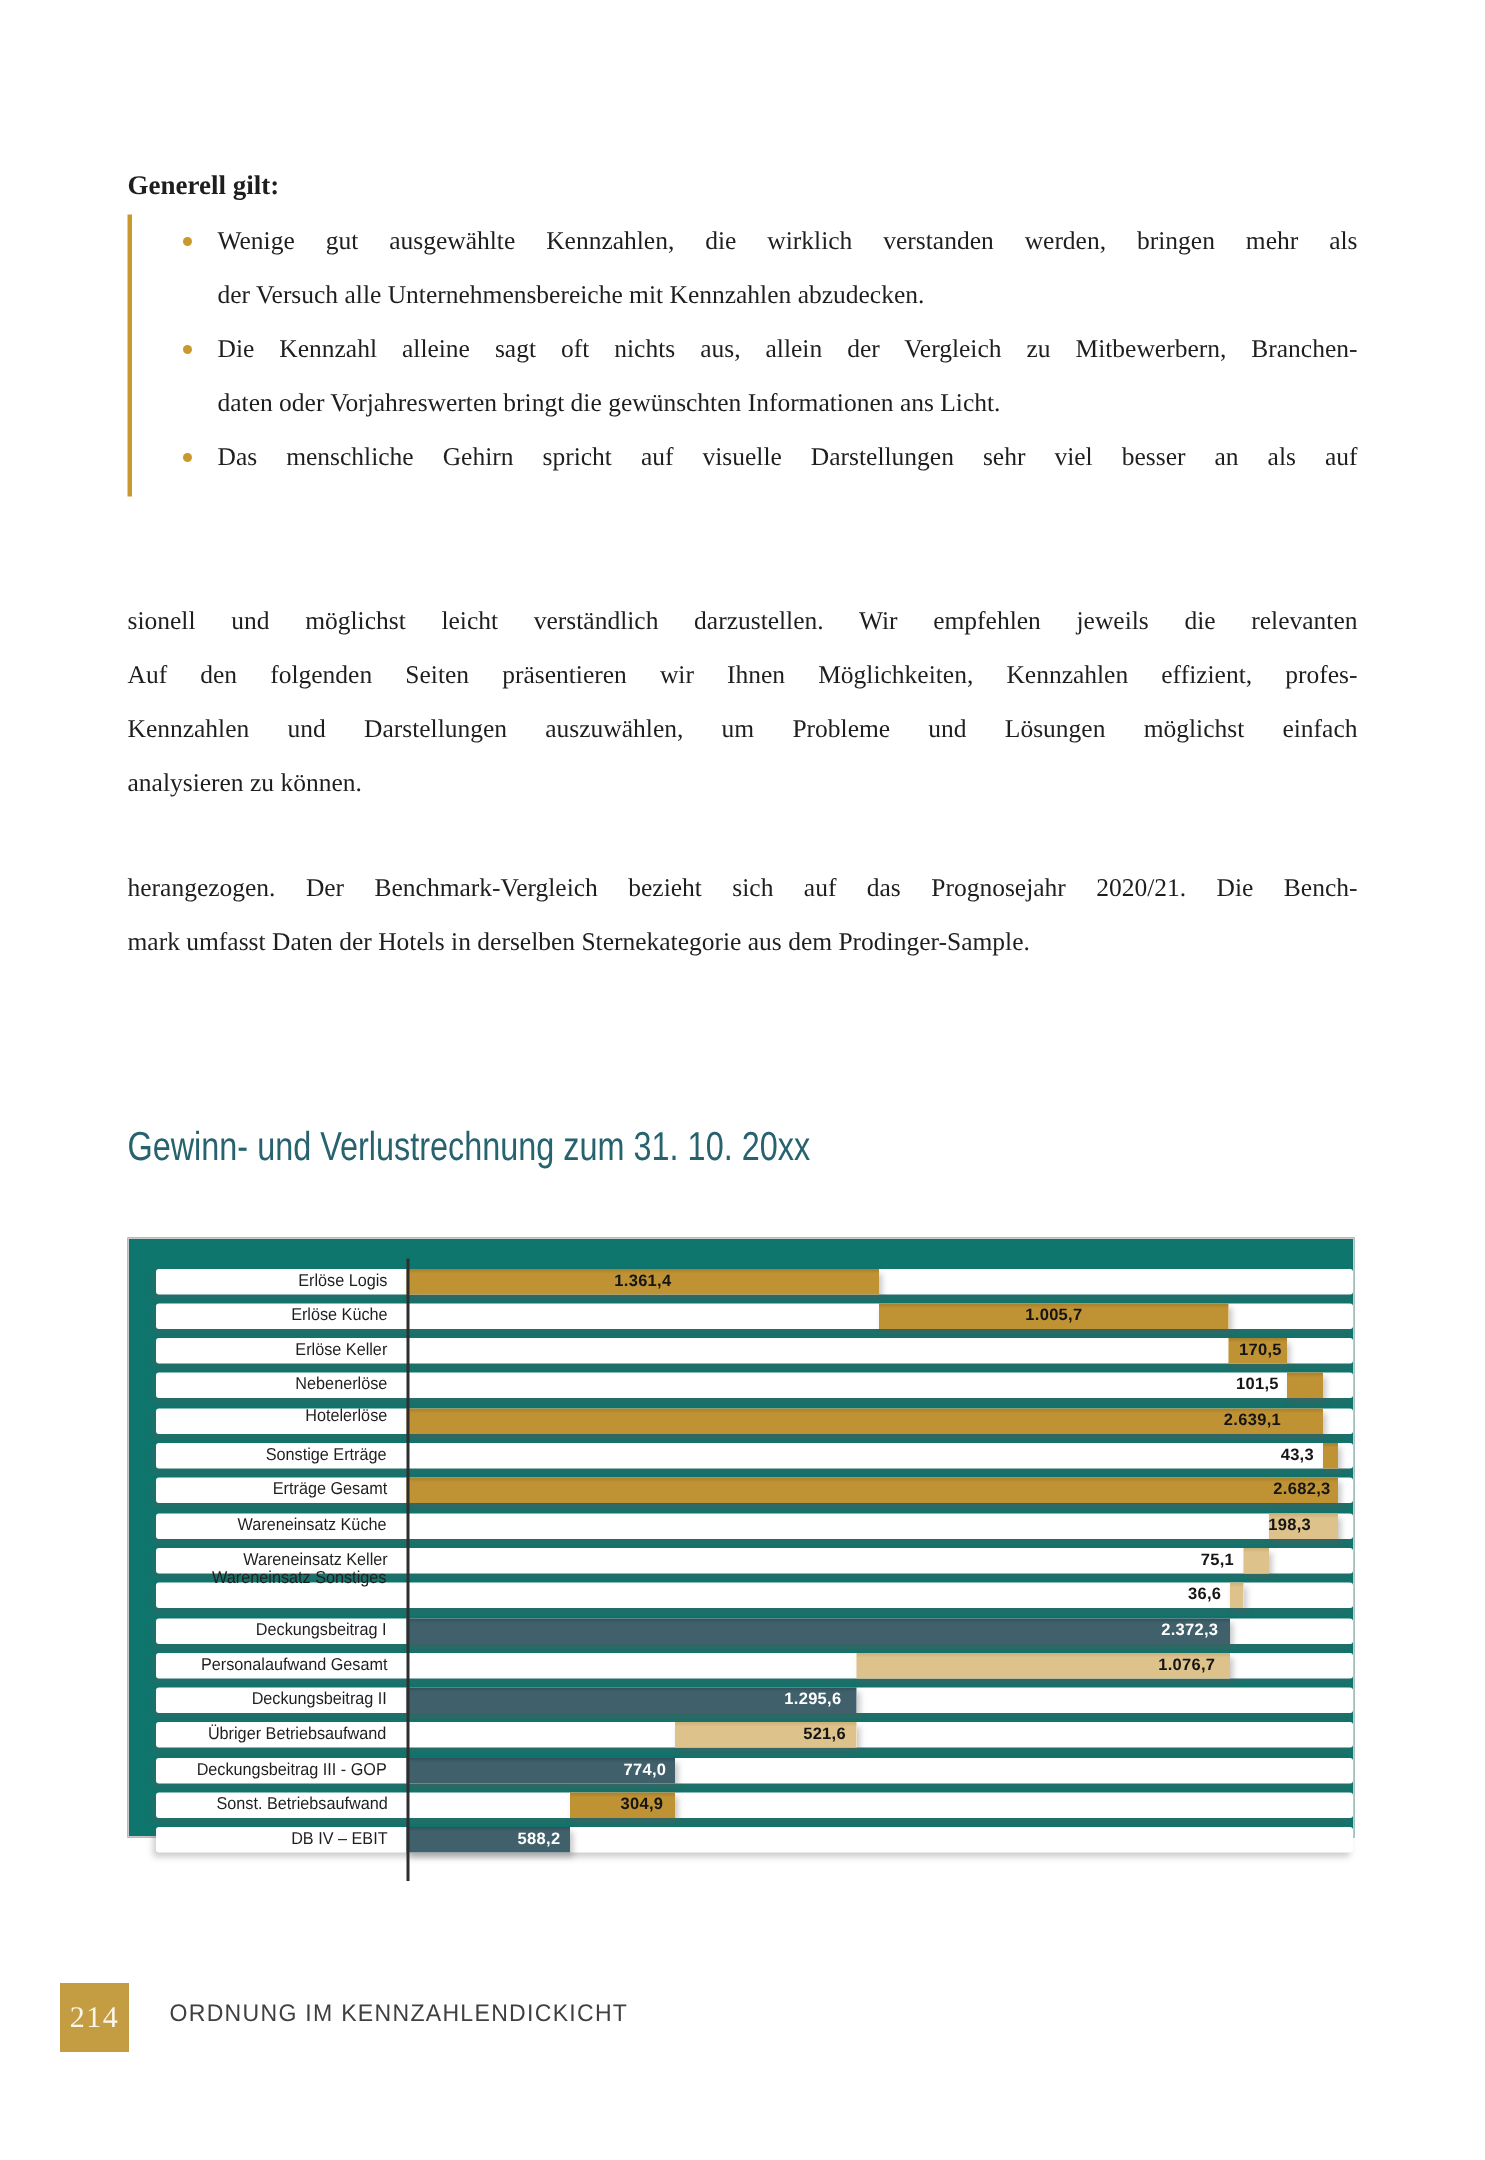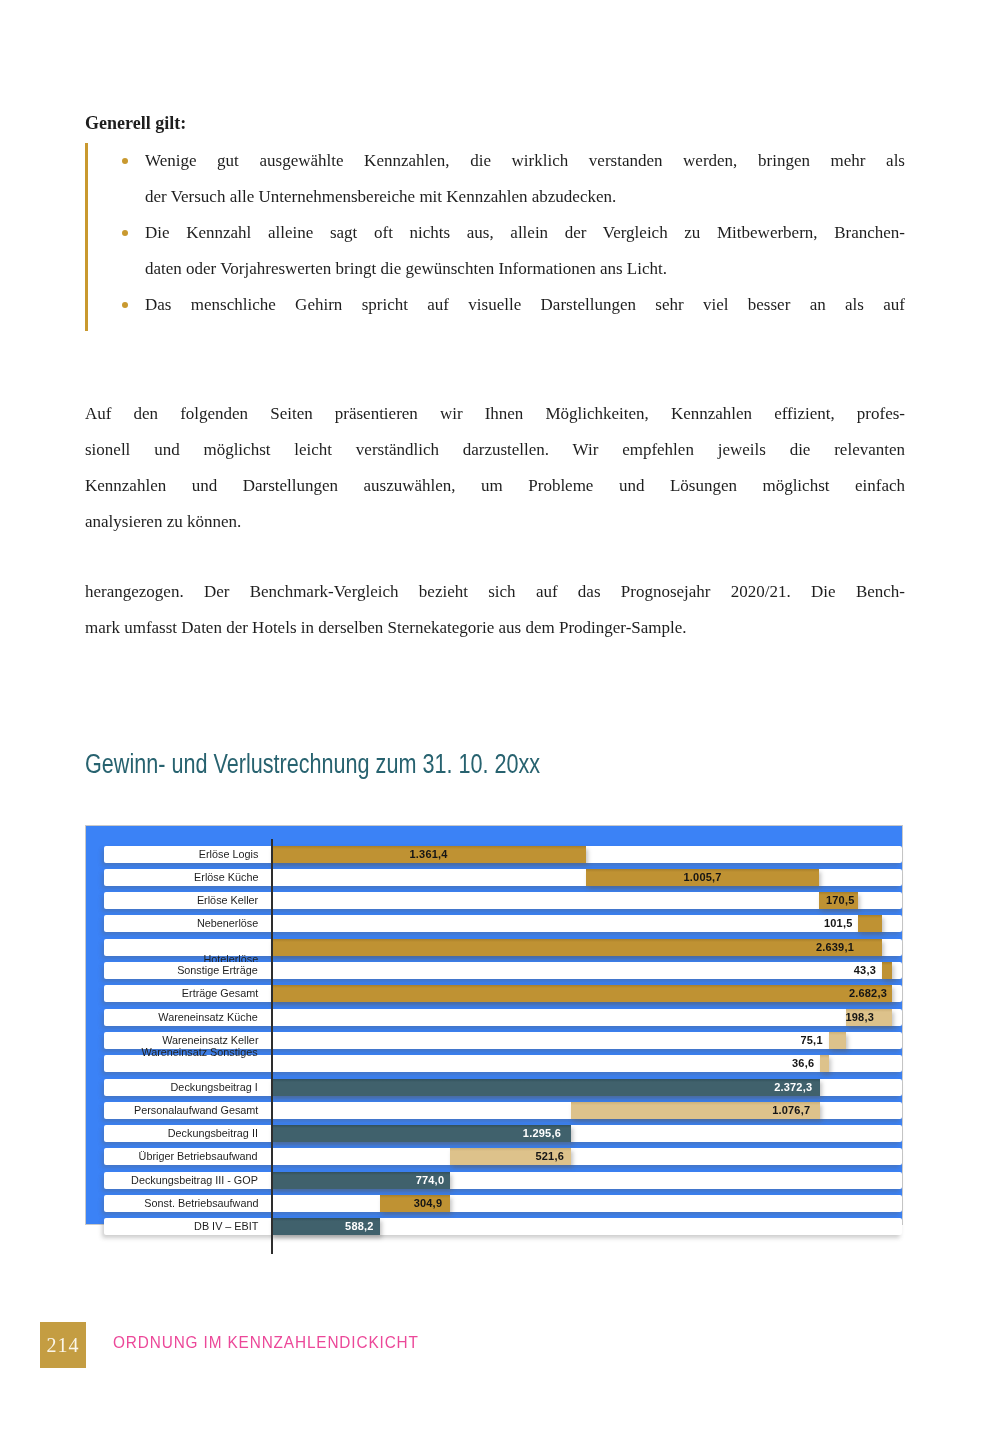--- a/index.html
+++ b/index.html
@@ -125,8 +125,8 @@
     </div>
 
   <div class="para" id="para-0">
+      <div class="jline">sionell und möglichst leicht verständlich darzustellen. Wir empfehlen jeweils die relevanten</div>
       <div class="jline">Auf den folgenden Seiten präsentieren wir Ihnen Möglichkeiten, Kennzahlen effizient, profes-</div>
-      <div class="jline">sionell und möglichst leicht verständlich darzustellen. Wir empfehlen jeweils die relevanten</div>
       <div class="jline">Kennzahlen und Darstellungen auszuwählen, um Probleme und Lösungen möglichst einfach</div>
       <div class="jlast">analysieren zu können.</div>
     </div>

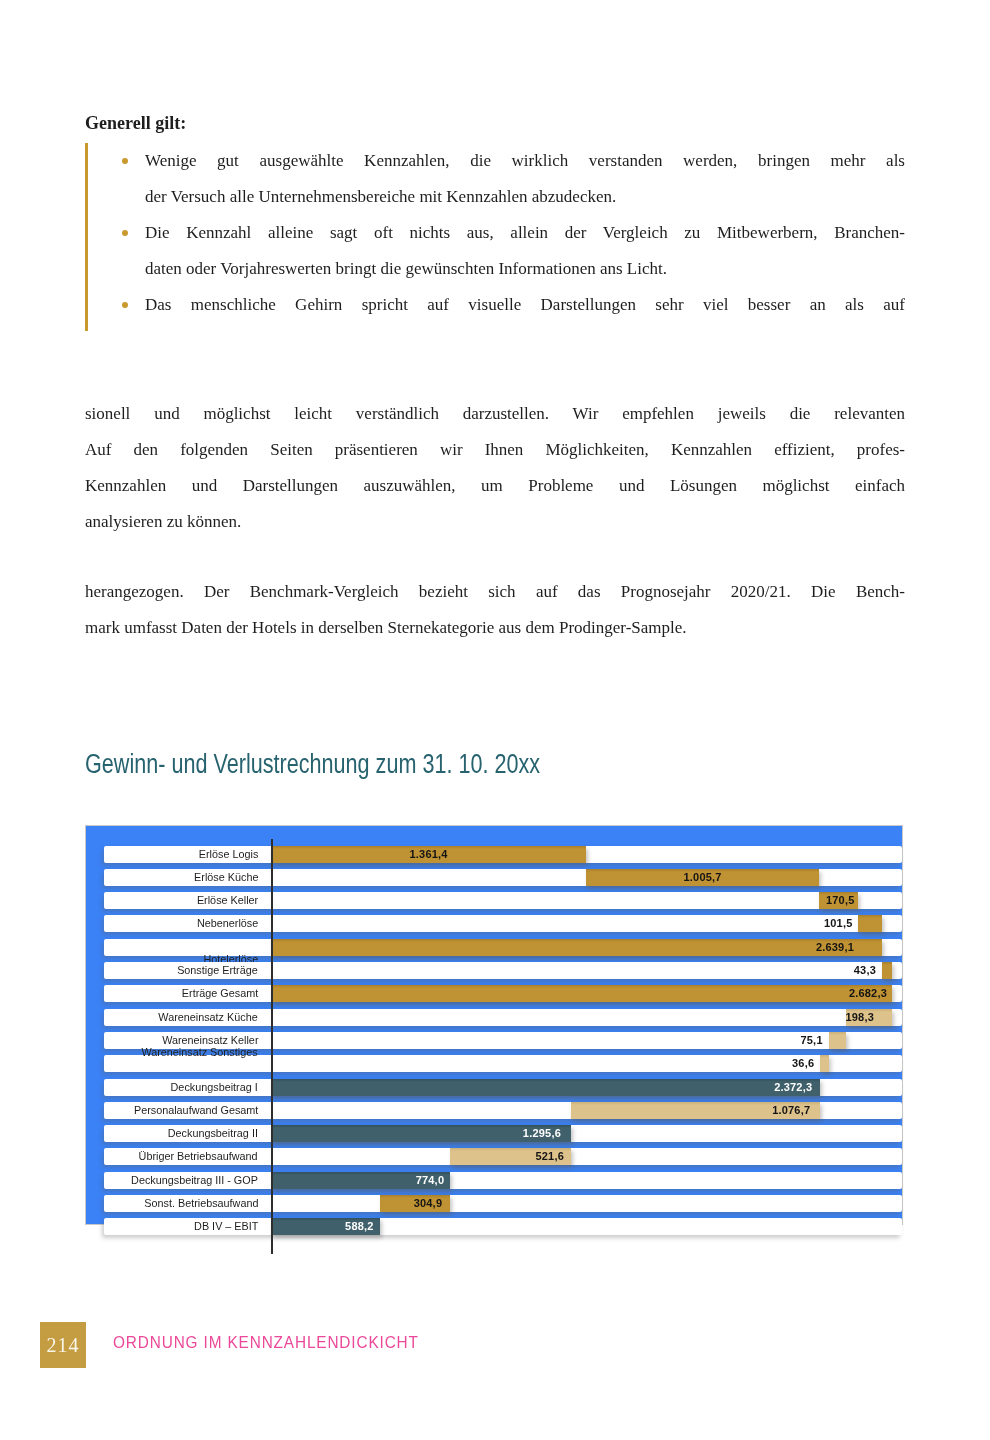--- a/index.html
+++ b/index.html
@@ -43,7 +43,7 @@
   .chart-box{
     position:absolute;top:825px;left:85px;
     width:818px;height:400px;box-sizing:border-box;
-    border:1px solid #c9c9c9;background:#3b82f6;
+    border:1px solid #c9c9c9;background:#0f766e;
     font-family:"Liberation Sans","DejaVu Sans",sans-serif;
   }
   .bar-track{

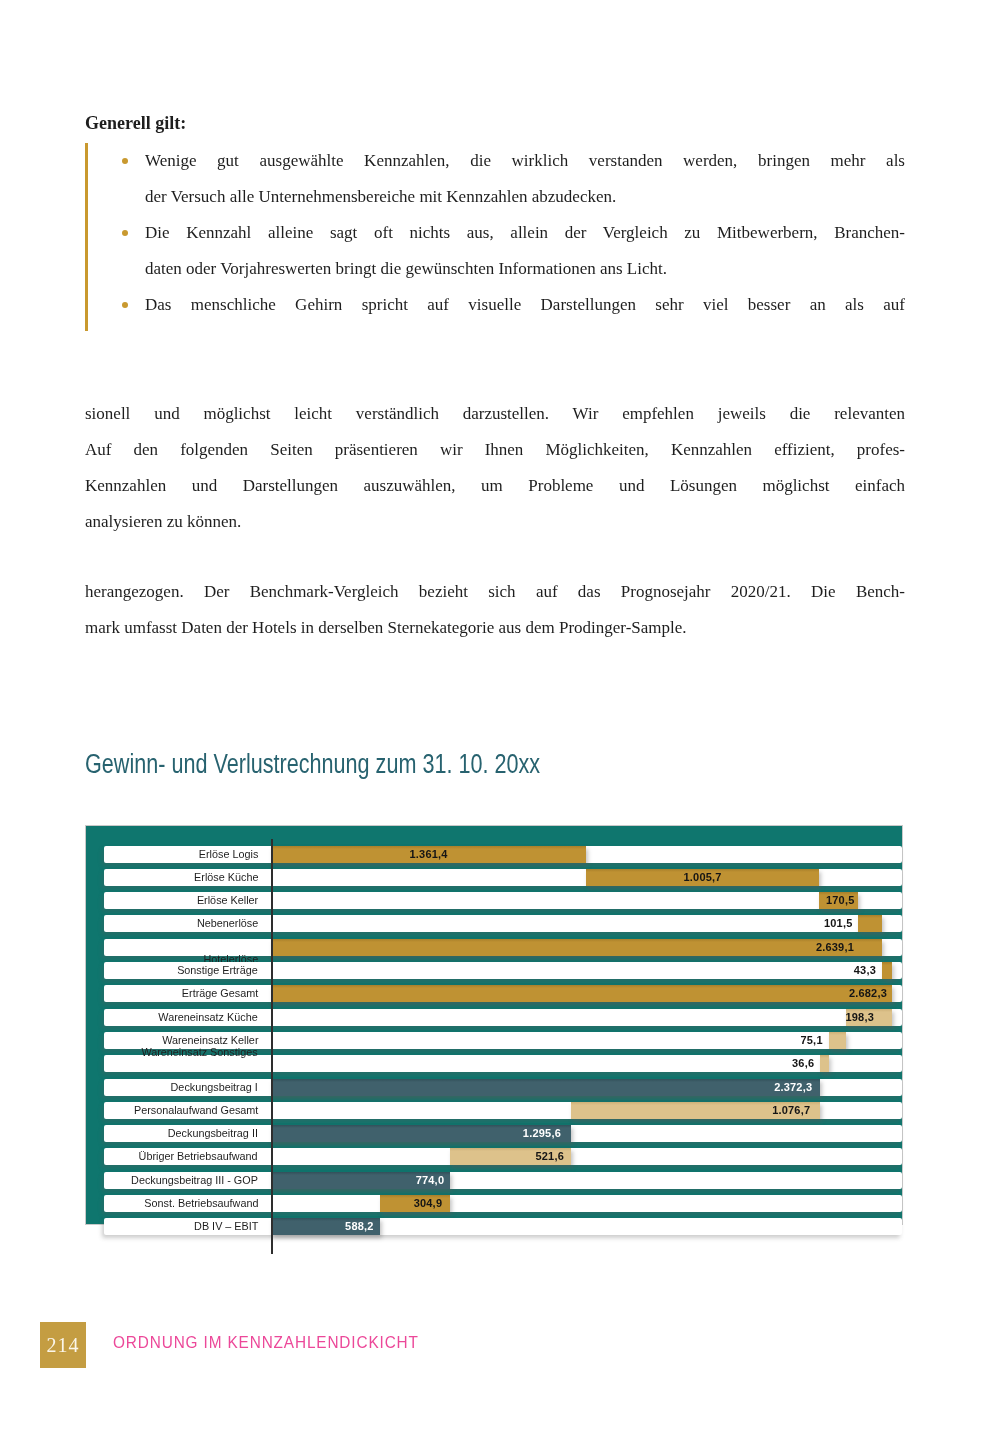--- a/index.html
+++ b/index.html
@@ -155,7 +155,7 @@
       <div class="bar-rect gold" style="top: 89.4px; left: 772.499px; width: 23.499px;"></div>
       <span class="bar-value" style="top: 89.4px; right: 49.5006px;">101,5</span>
       <div class="bar-track" style="top: 112.7px;"></div>
-      <div class="bar-cat-label" style="top: 125px;"><span>Hotelerlöse</span></div>
+      <div class="bar-cat-label" style="top: 110px;"><span>Hotelerlöse</span></div>
       <div class="bar-rect gold" style="top: 112.7px; left: 185px; width: 610.998px;"></div>
       <span class="bar-value" style="top: 112.7px; right: 48.0016px;">2.639,1</span>
       <div class="bar-track" style="top: 136px;"></div>

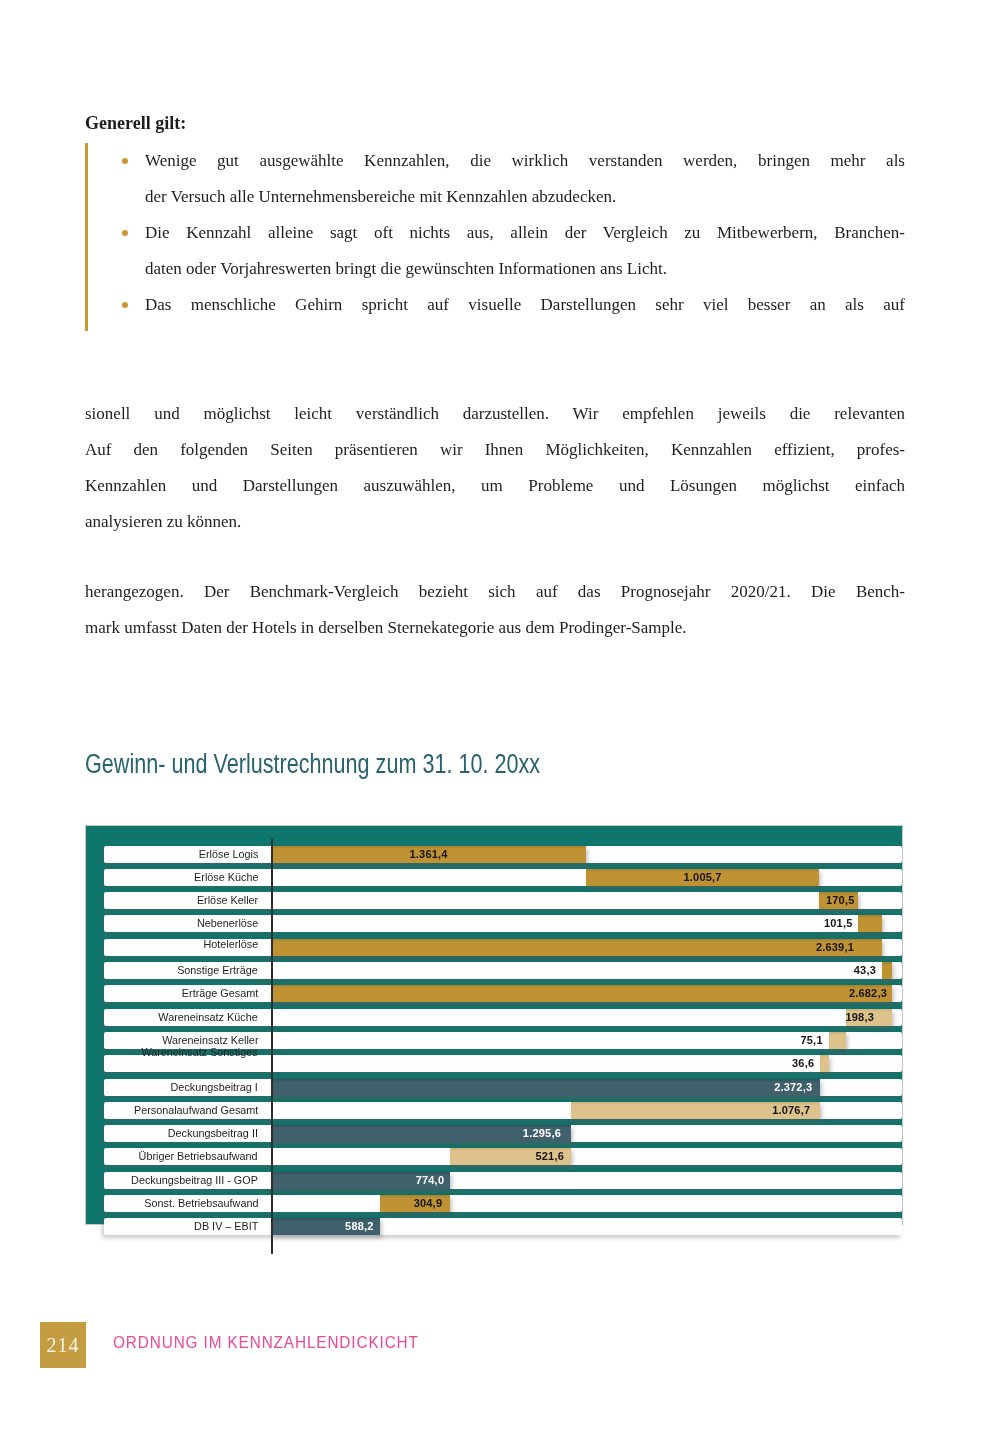--- a/index.html
+++ b/index.html
@@ -84,7 +84,7 @@
   .footer-title{
     position:absolute;top:1334px;left:113px;
     font-family:"Liberation Sans","DejaVu Sans",sans-serif;
-    font-size:16px;color:#ec4899;letter-spacing:0.9px;white-space:nowrap;
+    font-size:16px;color:#404040;letter-spacing:0.9px;white-space:nowrap;
   }
   .footer-title>span{display:inline-block;transform:scaleX(0.96);transform-origin:0 50%;}
 </style>

